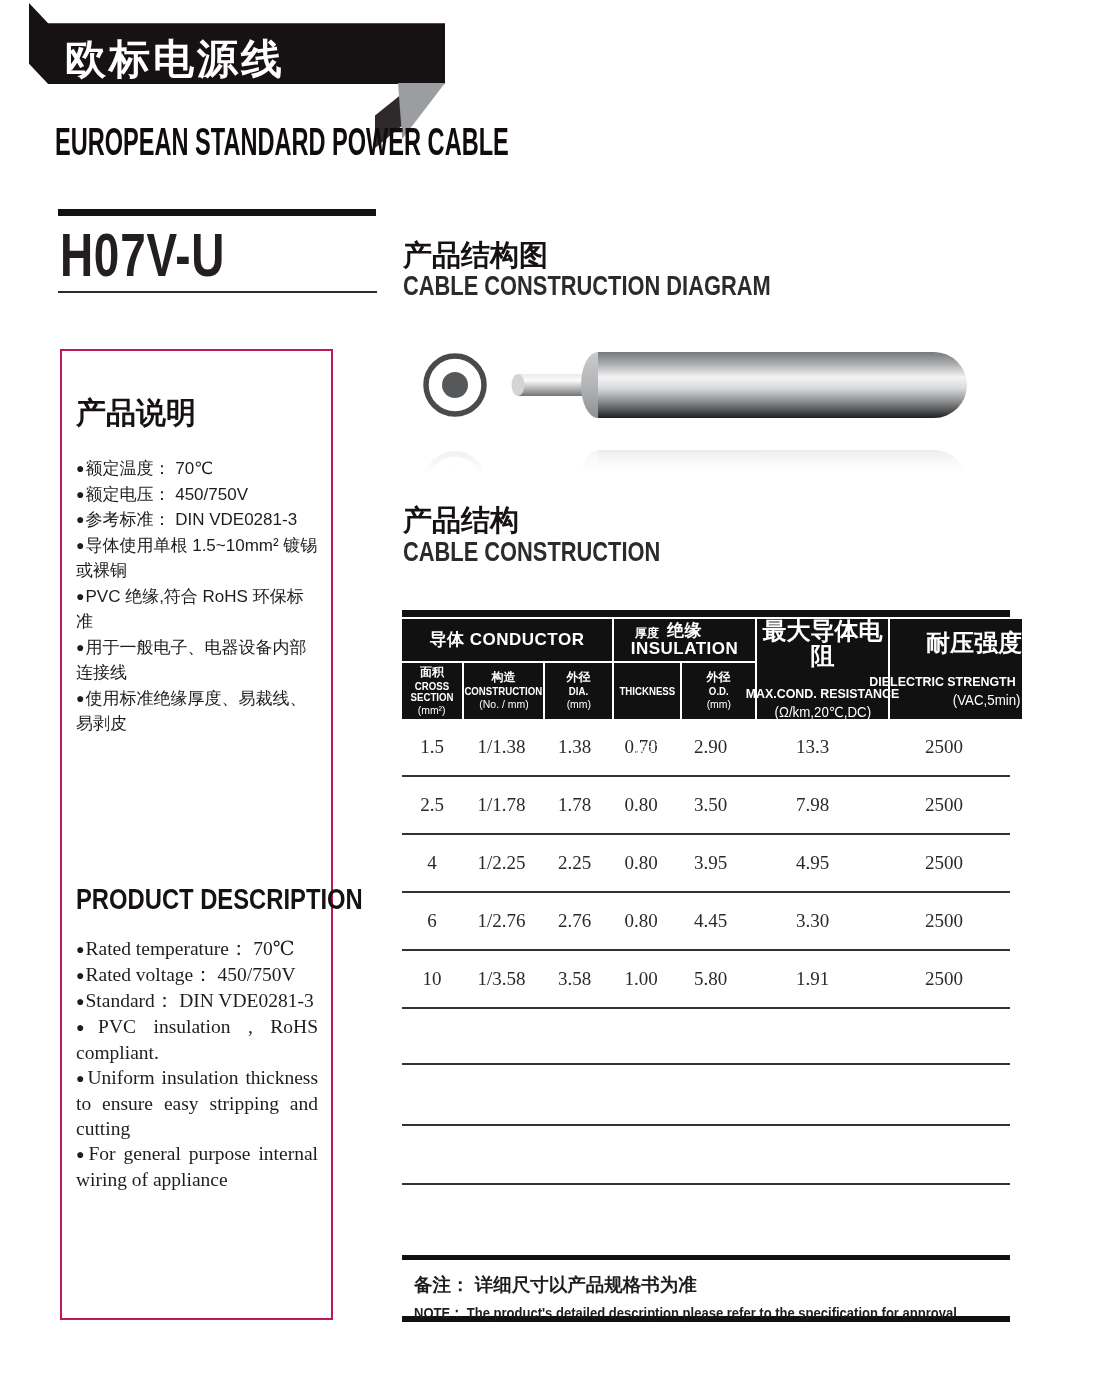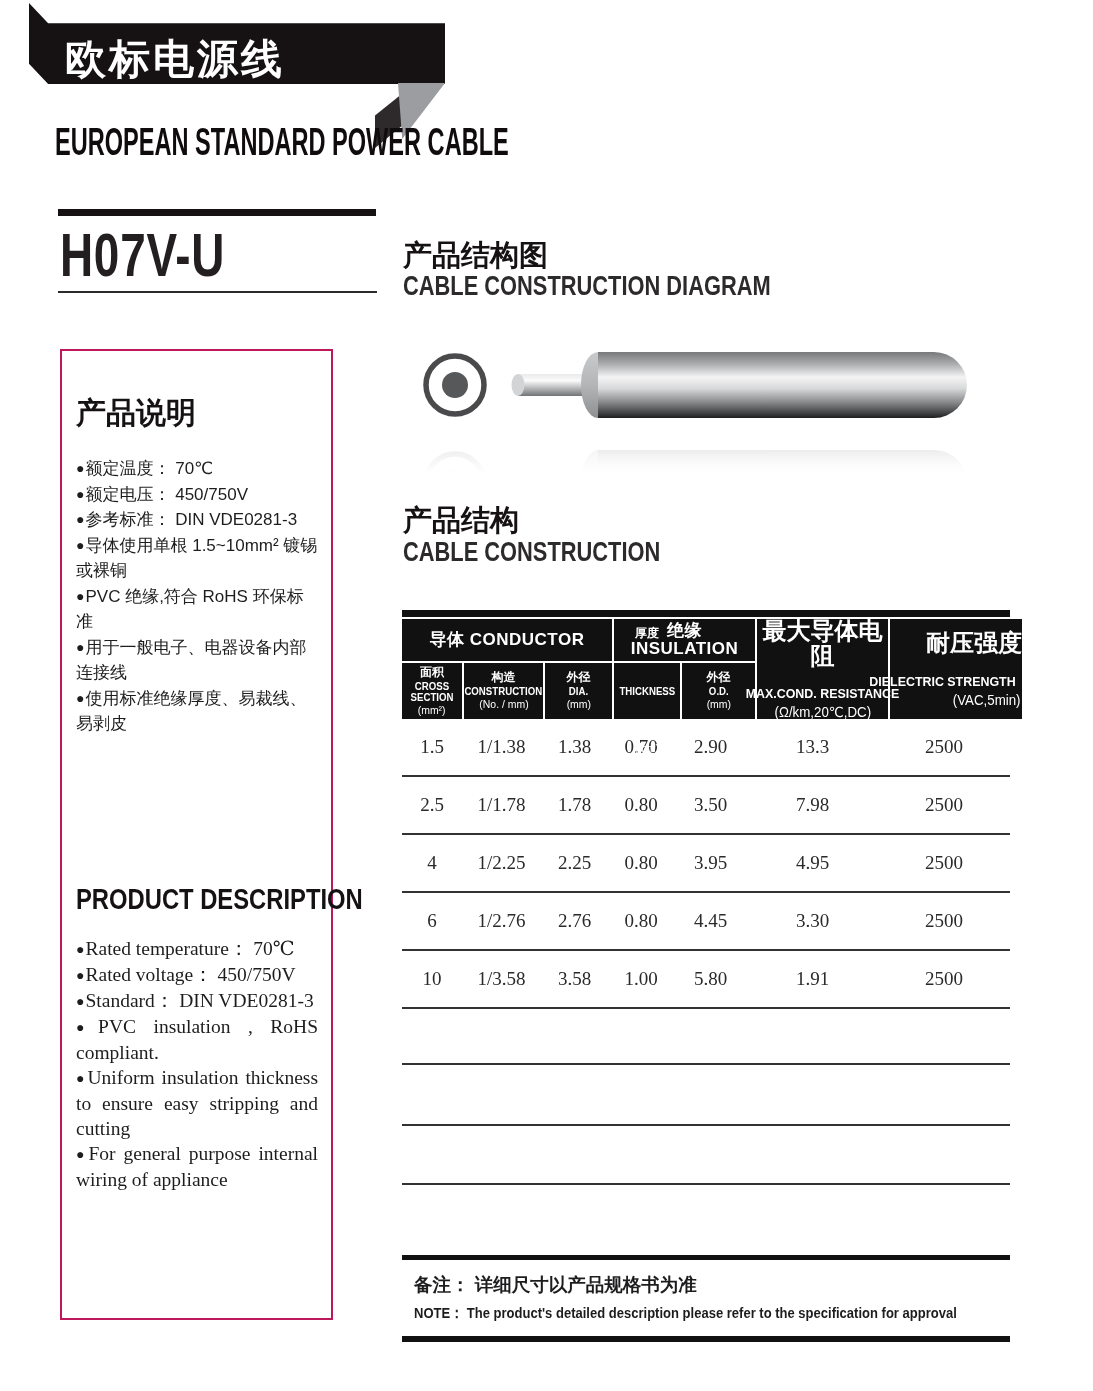--- a/index.html
+++ b/index.html
@@ -66,7 +66,7 @@
                 font-family:"Liberation Serif","DejaVu Serif",serif; font-size:19px; color:#2a2a2c; }
   .erow { border-bottom:2px solid #323234; }
   .thickline { height:5px; background:#111; }
-  .notes { padding:12px 0 4px 12px; height:76px; }
+  .notes { padding:12px 0 4px 12px; height:56px; }
   .note-zh { font-size:18.5px; font-weight:bold; color:#1d1d1f; margin-bottom:6px; }
   .note-en { font-size:15.5px; font-weight:bold; color:#1d1d1f;
              transform:scaleX(0.84); transform-origin:0 50%; white-space:nowrap; }

